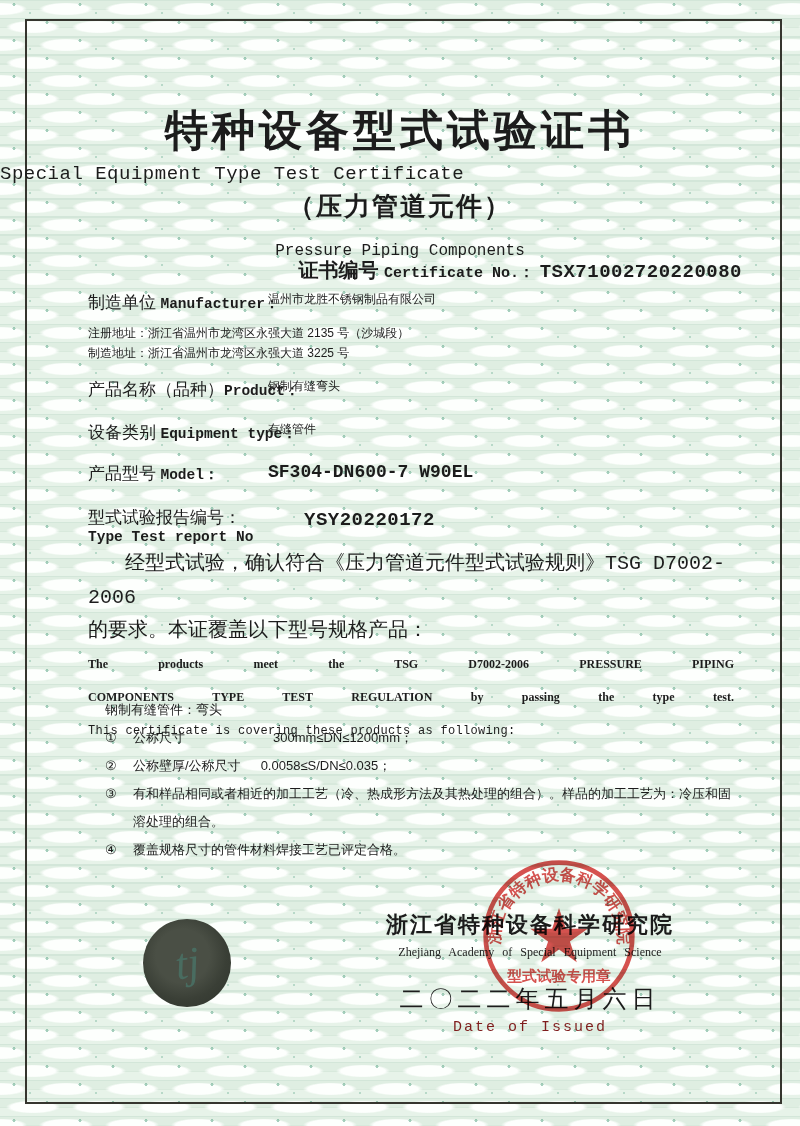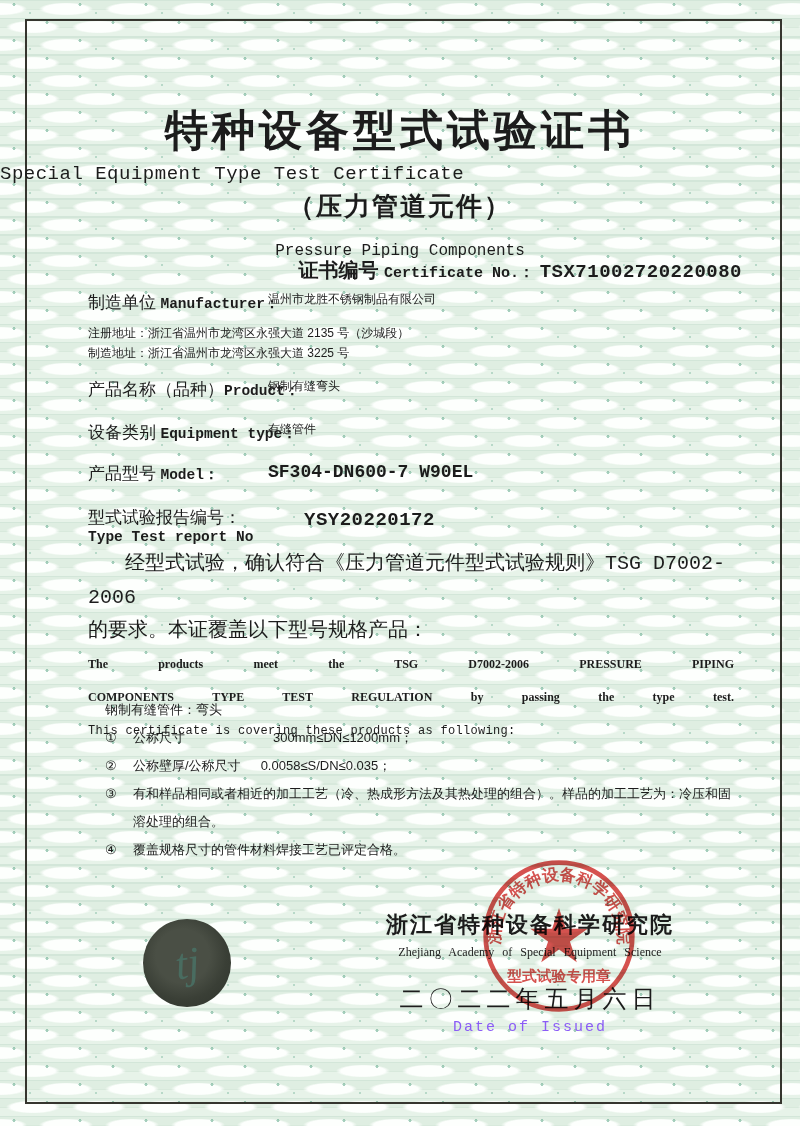--- a/index.html
+++ b/index.html
@@ -64,7 +64,7 @@
   .footer .org-cn{font-size:22px;font-weight:bold;letter-spacing:2px;}
   .footer .org-en{font-family:Liberation Serif, serif;font-size:12px;margin-top:5px;word-spacing:5px;}
   .footer .date-cn{font-size:24px;margin-top:23px;letter-spacing:5px;}
-  .footer .date-en{font-family:"Liberation Mono","DejaVu Sans Mono",monospace;font-size:15px;margin-top:4px;letter-spacing:2px;color:#8b5cf6;}
+  .footer .date-en{font-family:"Liberation Mono","DejaVu Sans Mono",monospace;font-size:15px;margin-top:4px;letter-spacing:2px;color:#7f1d1d;}
 
   .seal{left:481px;top:858px;width:156px;height:156px;opacity:.82;mix-blend-mode:multiply;}
   .stamp-dark{left:143px;top:919px;width:88px;height:88px;border-radius:50%;

